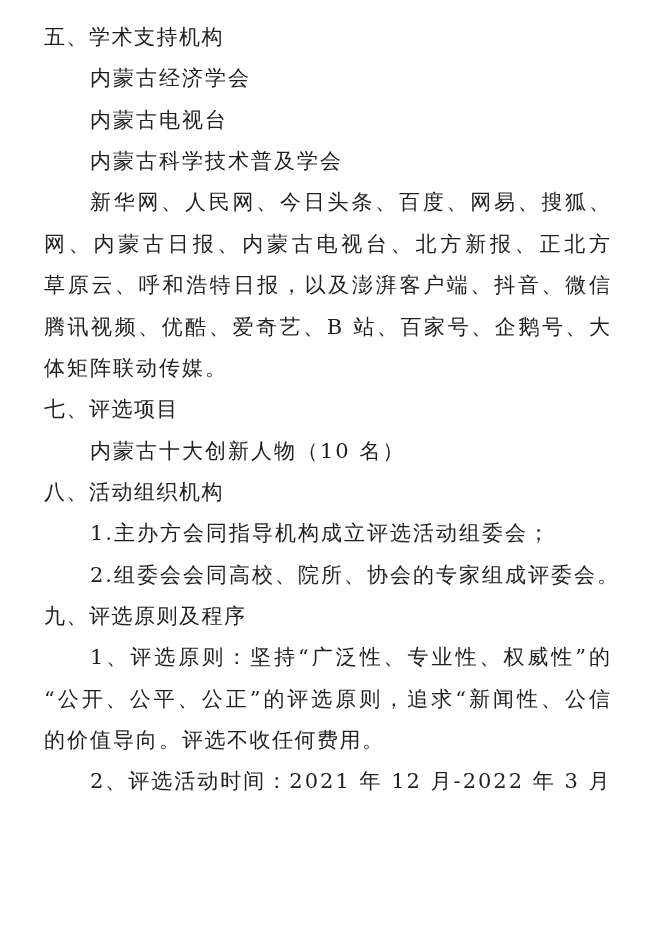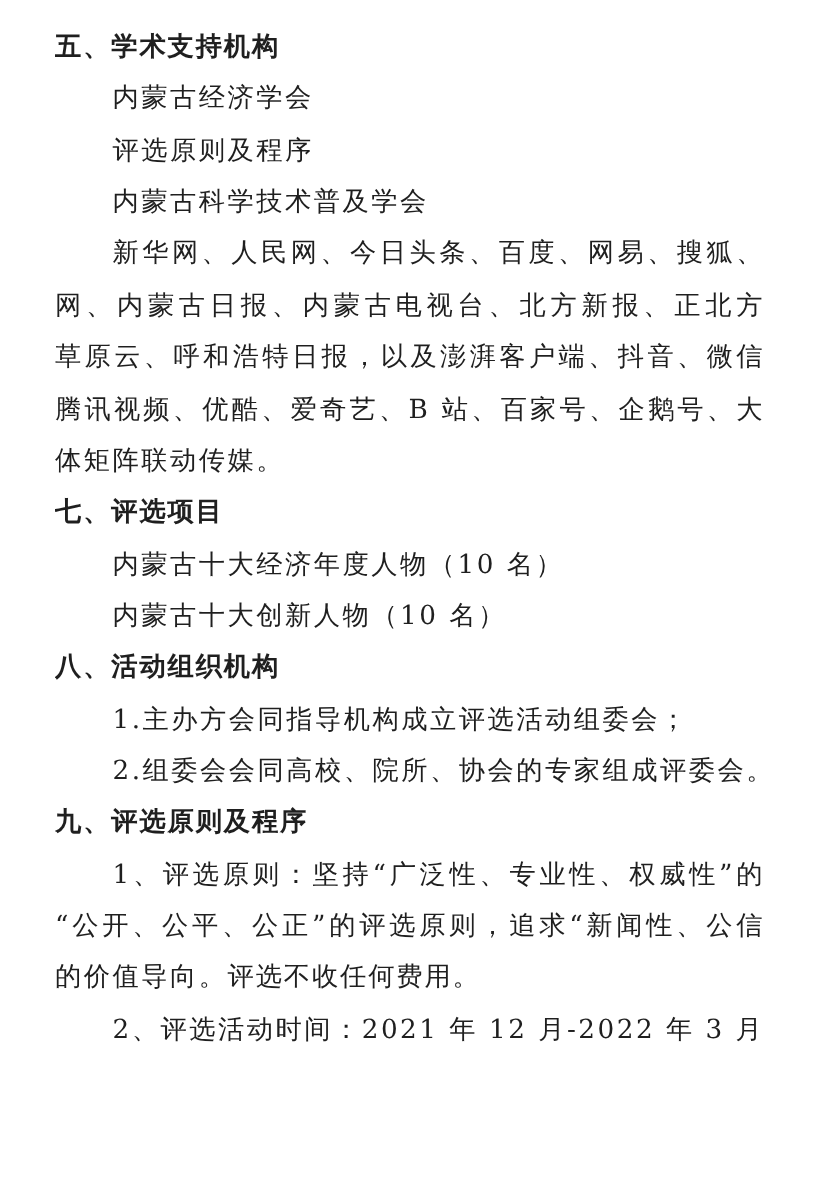--- a/index.html
+++ b/index.html
@@ -30,7 +30,7 @@
     white-space: nowrap;
   }
   .line.heading {
-    font-weight: 700;
+    font-weight: 400;
     letter-spacing: 1.5px;
     font-family: "DejaVu Sans", "Liberation Sans", sans-serif;
   }

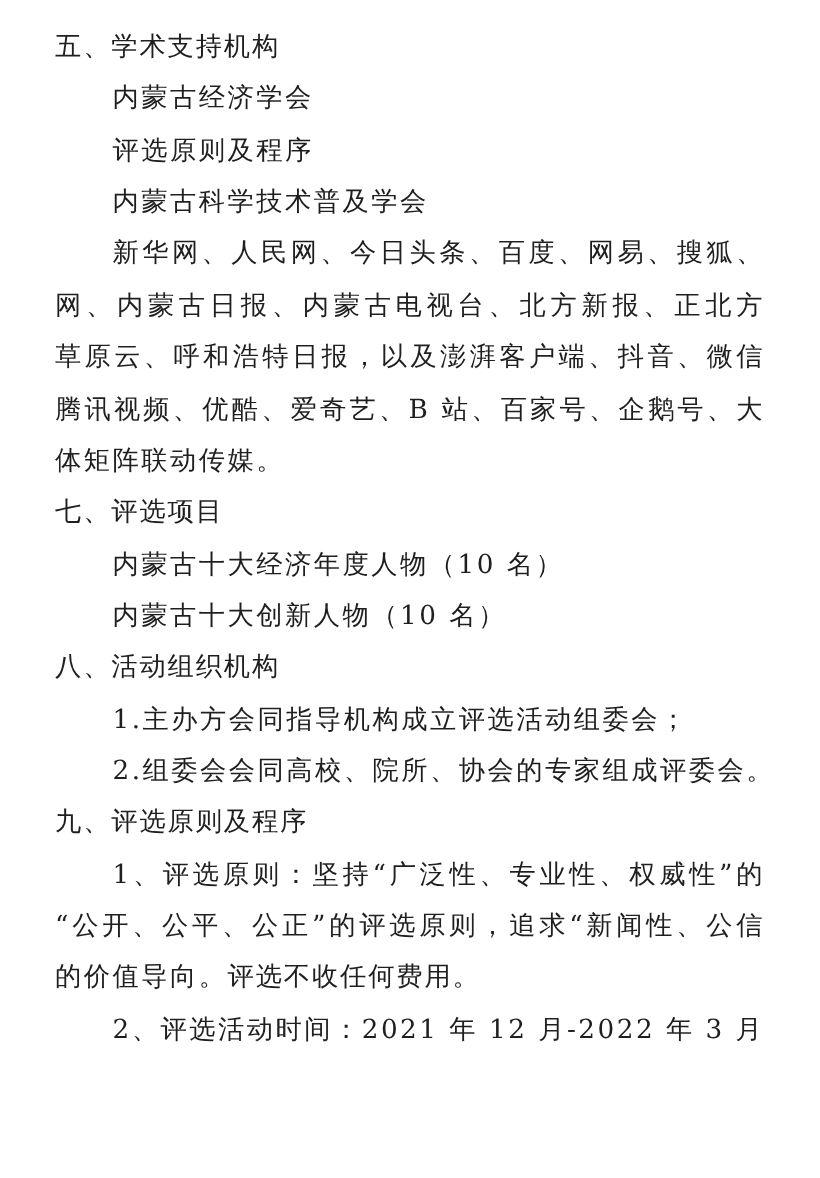--- a/index.html
+++ b/index.html
@@ -54,7 +54,7 @@
 <div class="doc" id="doc-root">
     <div class="line heading">五、学术支持机构</div>
     <div class="line indent">内蒙古经济学会</div>
-    <div class="line indent">评选原则及程序</div>
+    <div class="line indent">内蒙古电视台</div>
     <div class="line indent">内蒙古科学技术普及学会</div>
     <div class="line indent justify-stretch">新华网、人民网、今日头条、百度、网易、搜狐、内蒙古新闻</div>
     <div class="line justify-stretch">网、内蒙古日报、内蒙古电视台、北方新报、正北方网、新闻论坛、</div>

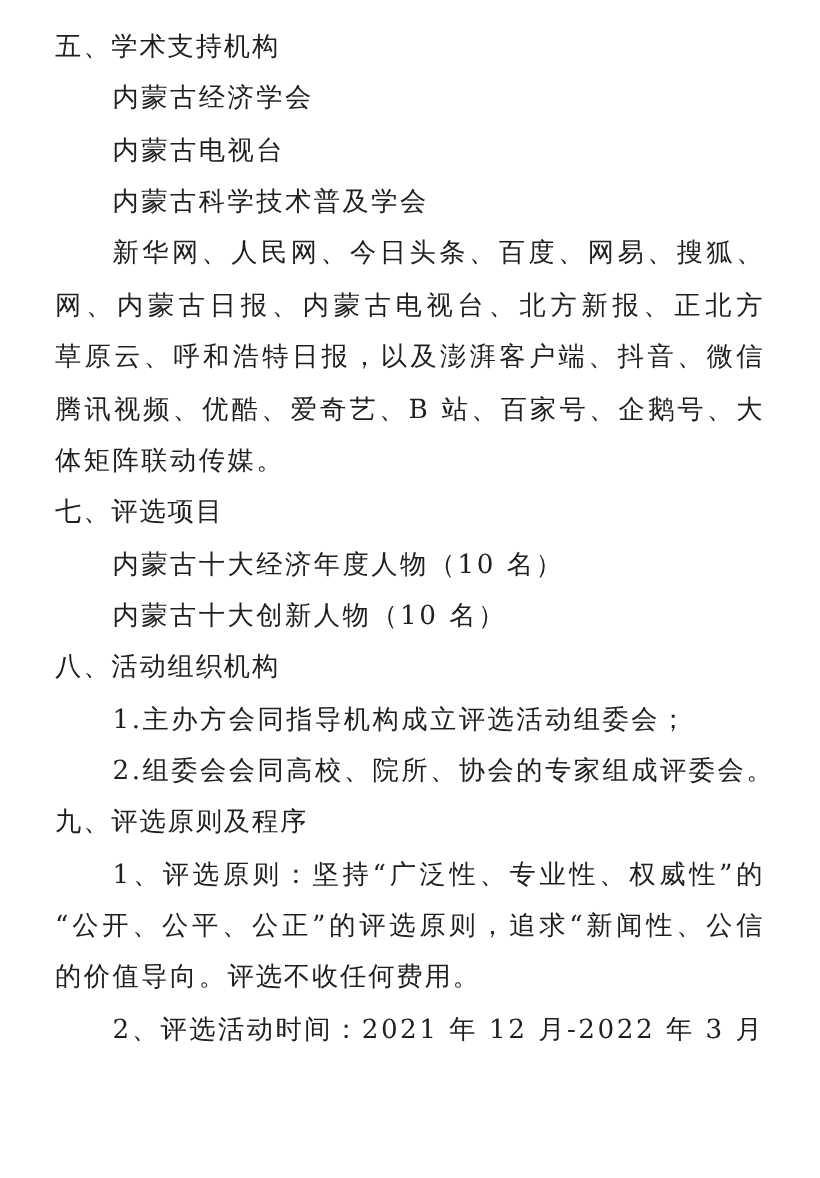--- a/index.html
+++ b/index.html
@@ -62,7 +62,6 @@
     <div class="line justify-stretch">腾讯视频、优酷、爱奇艺、B 站、百家号、企鹅号、大鱼号等新媒</div>
     <div class="line">体矩阵联动传媒。</div>
     <div class="line heading">七、评选项目</div>
-    <div class="line indent">内蒙古十大经济年度人物（10 名）</div>
     <div class="line indent">内蒙古十大创新人物（10 名）</div>
     <div class="line heading">八、活动组织机构</div>
     <div class="line indent">1.主办方会同指导机构成立评选活动组委会；</div>

